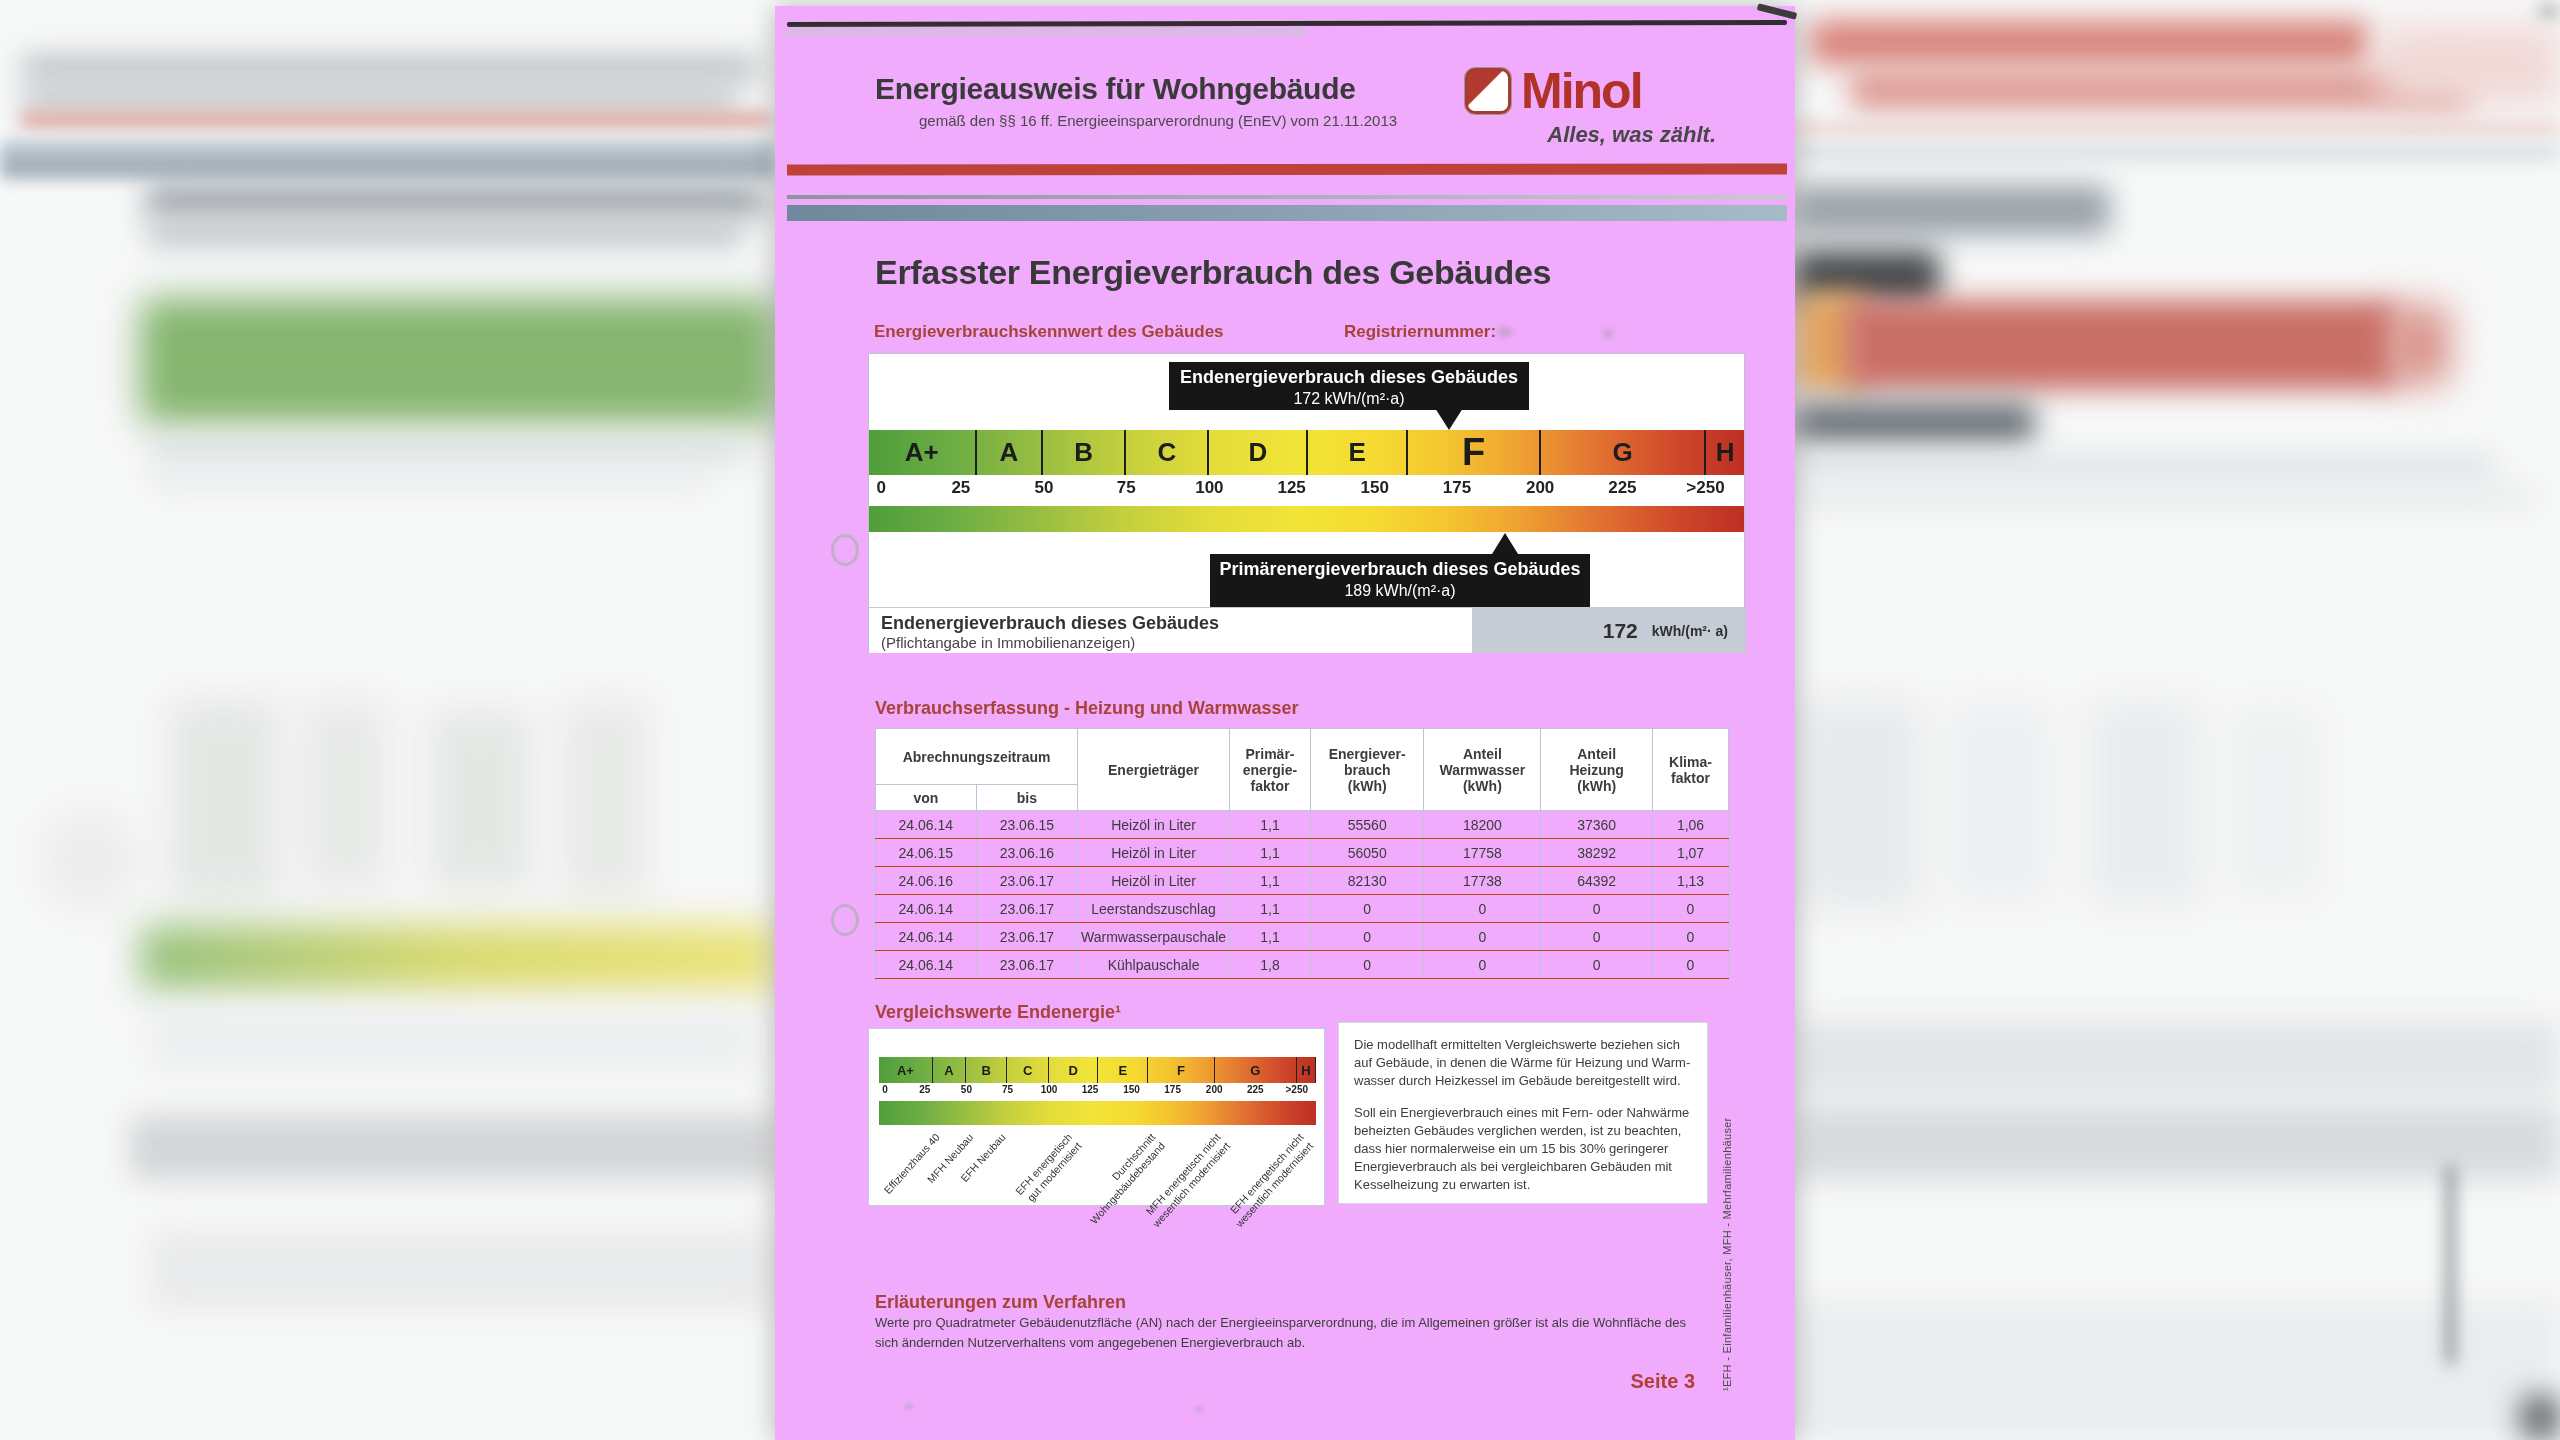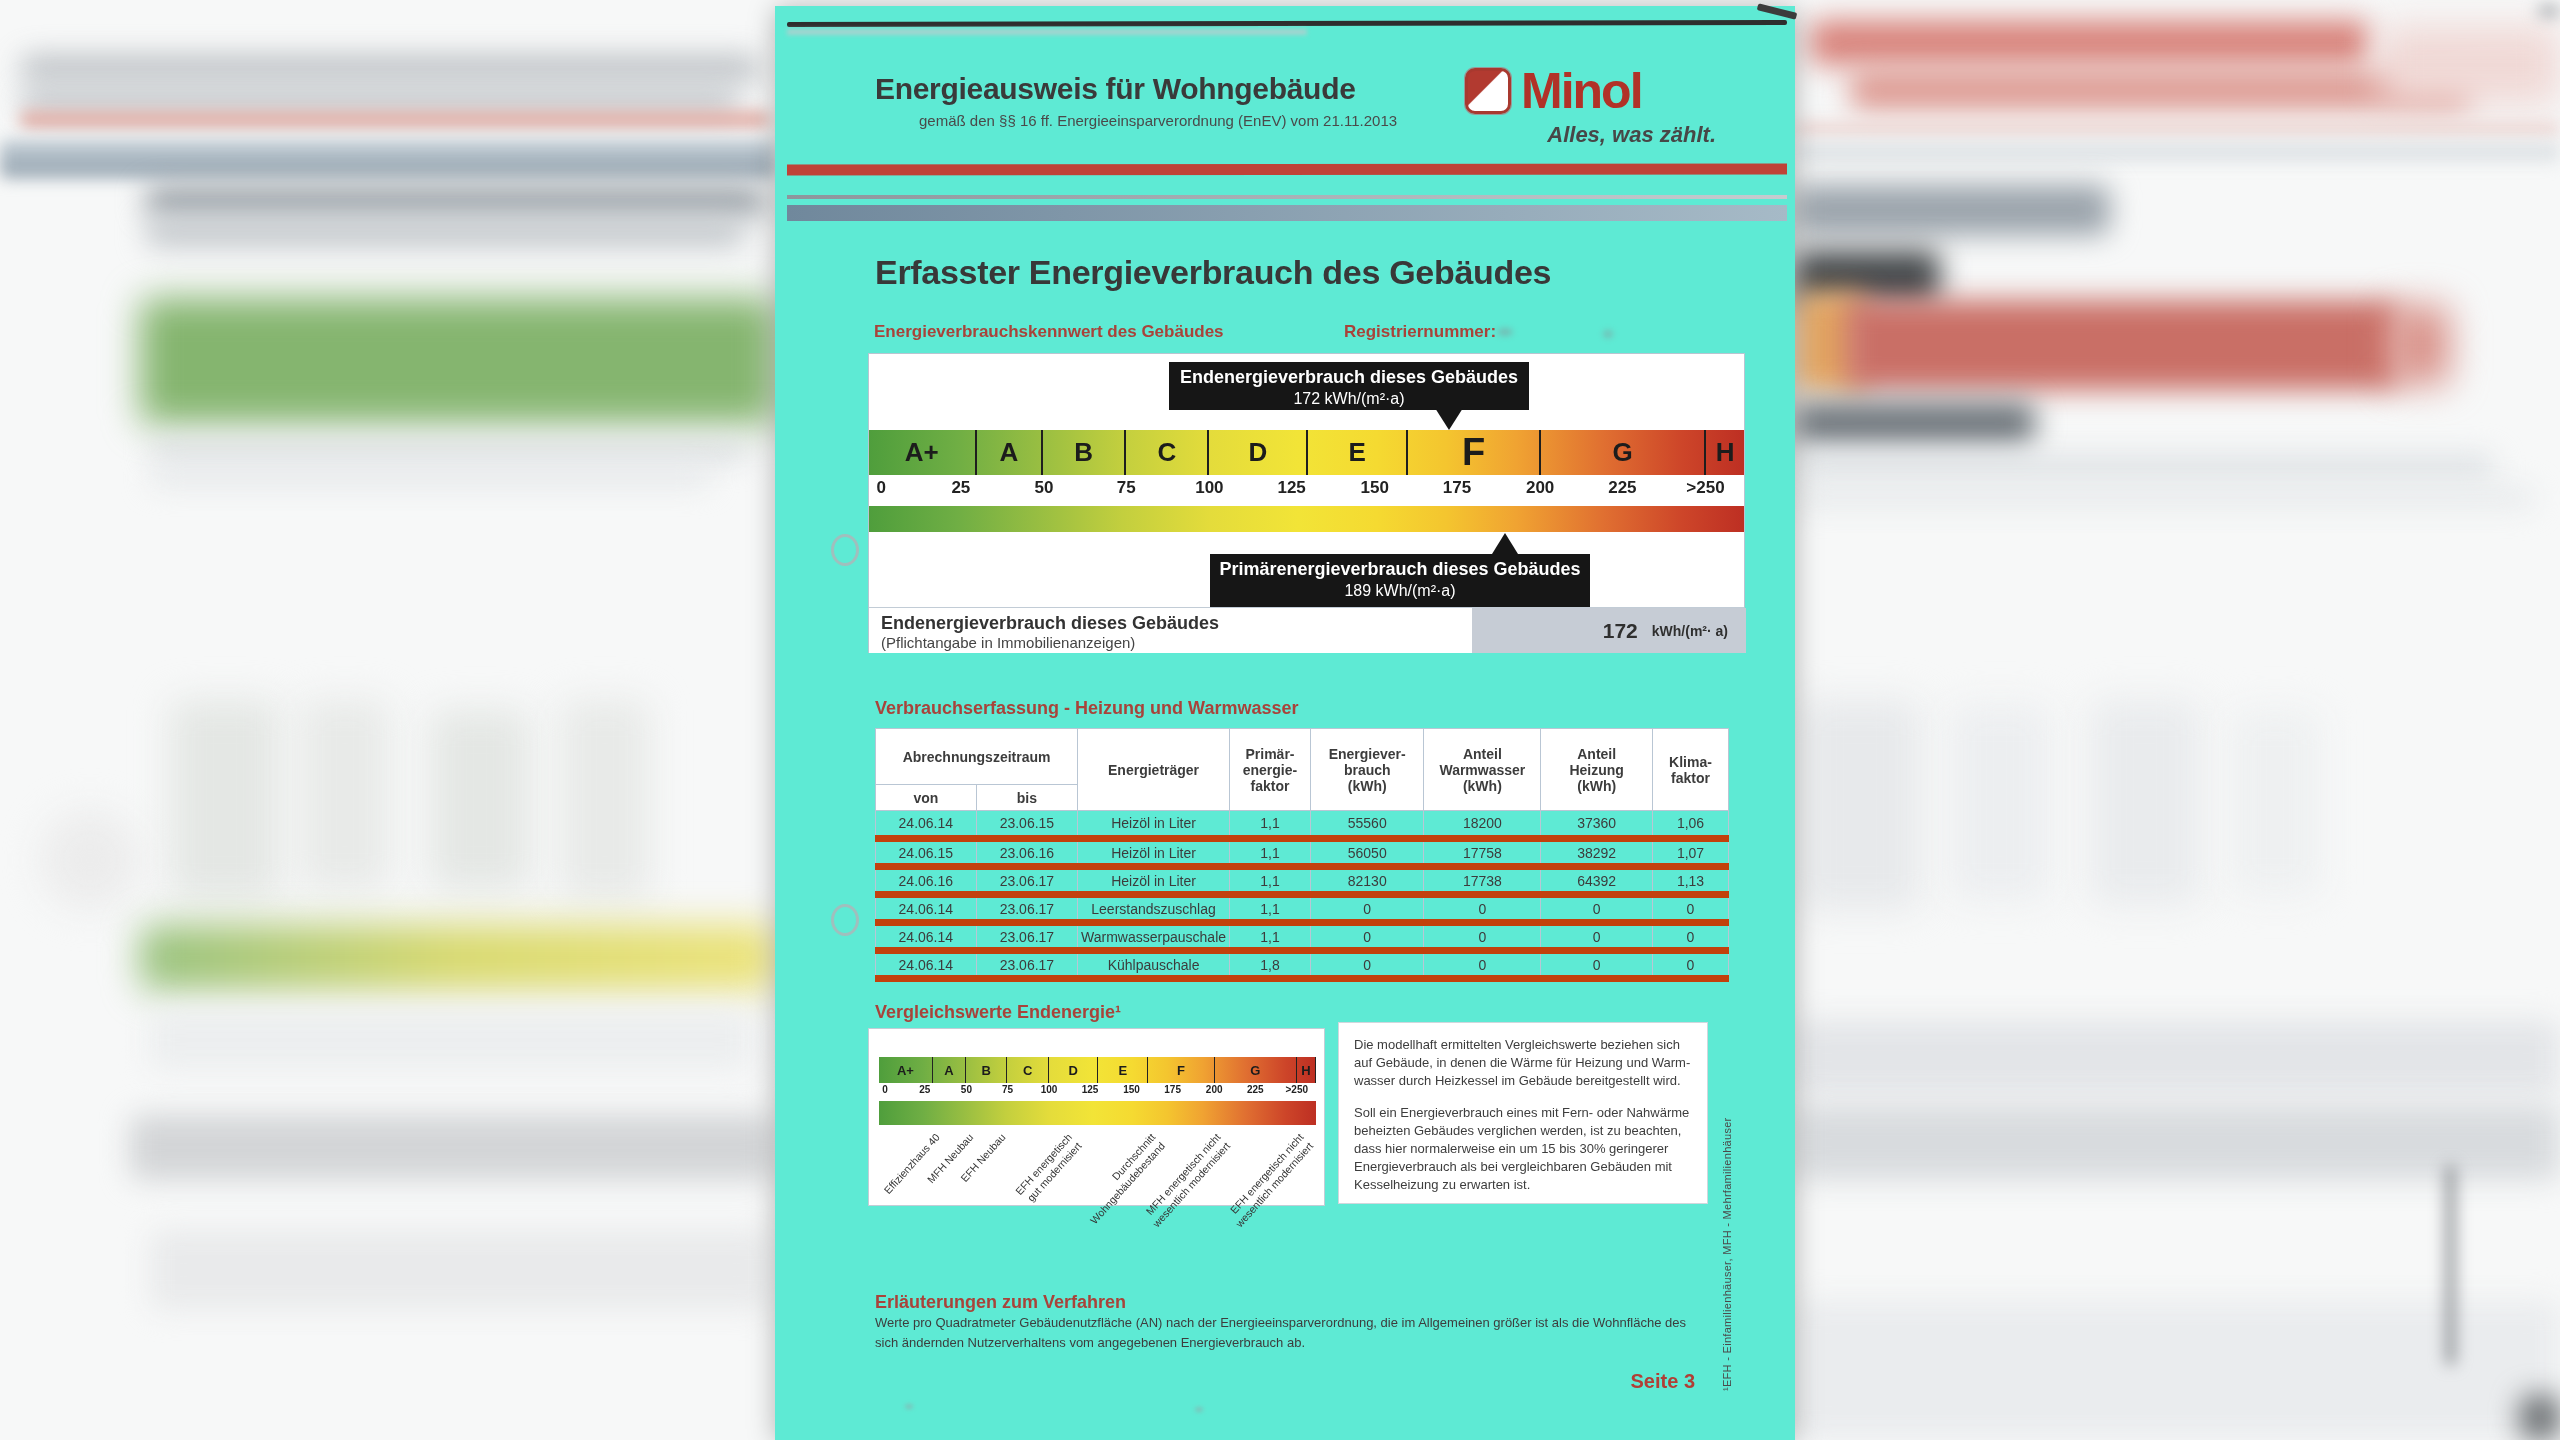--- a/index.html
+++ b/index.html
@@ -14,7 +14,7 @@
 
   
   .page { position:absolute; left:775px; top:6px; width:1020px; height:1434px;
-          background:#5eead4; box-shadow:0 2px 26px rgba(0,0,0,.28); }
+          background:#f0abfc; box-shadow:0 2px 26px rgba(0,0,0,.28); }
   .abs { position:absolute; }
 
   .scanline { left:12px; top:15px; width:1000px; height:5px; background:#2e2e2e;

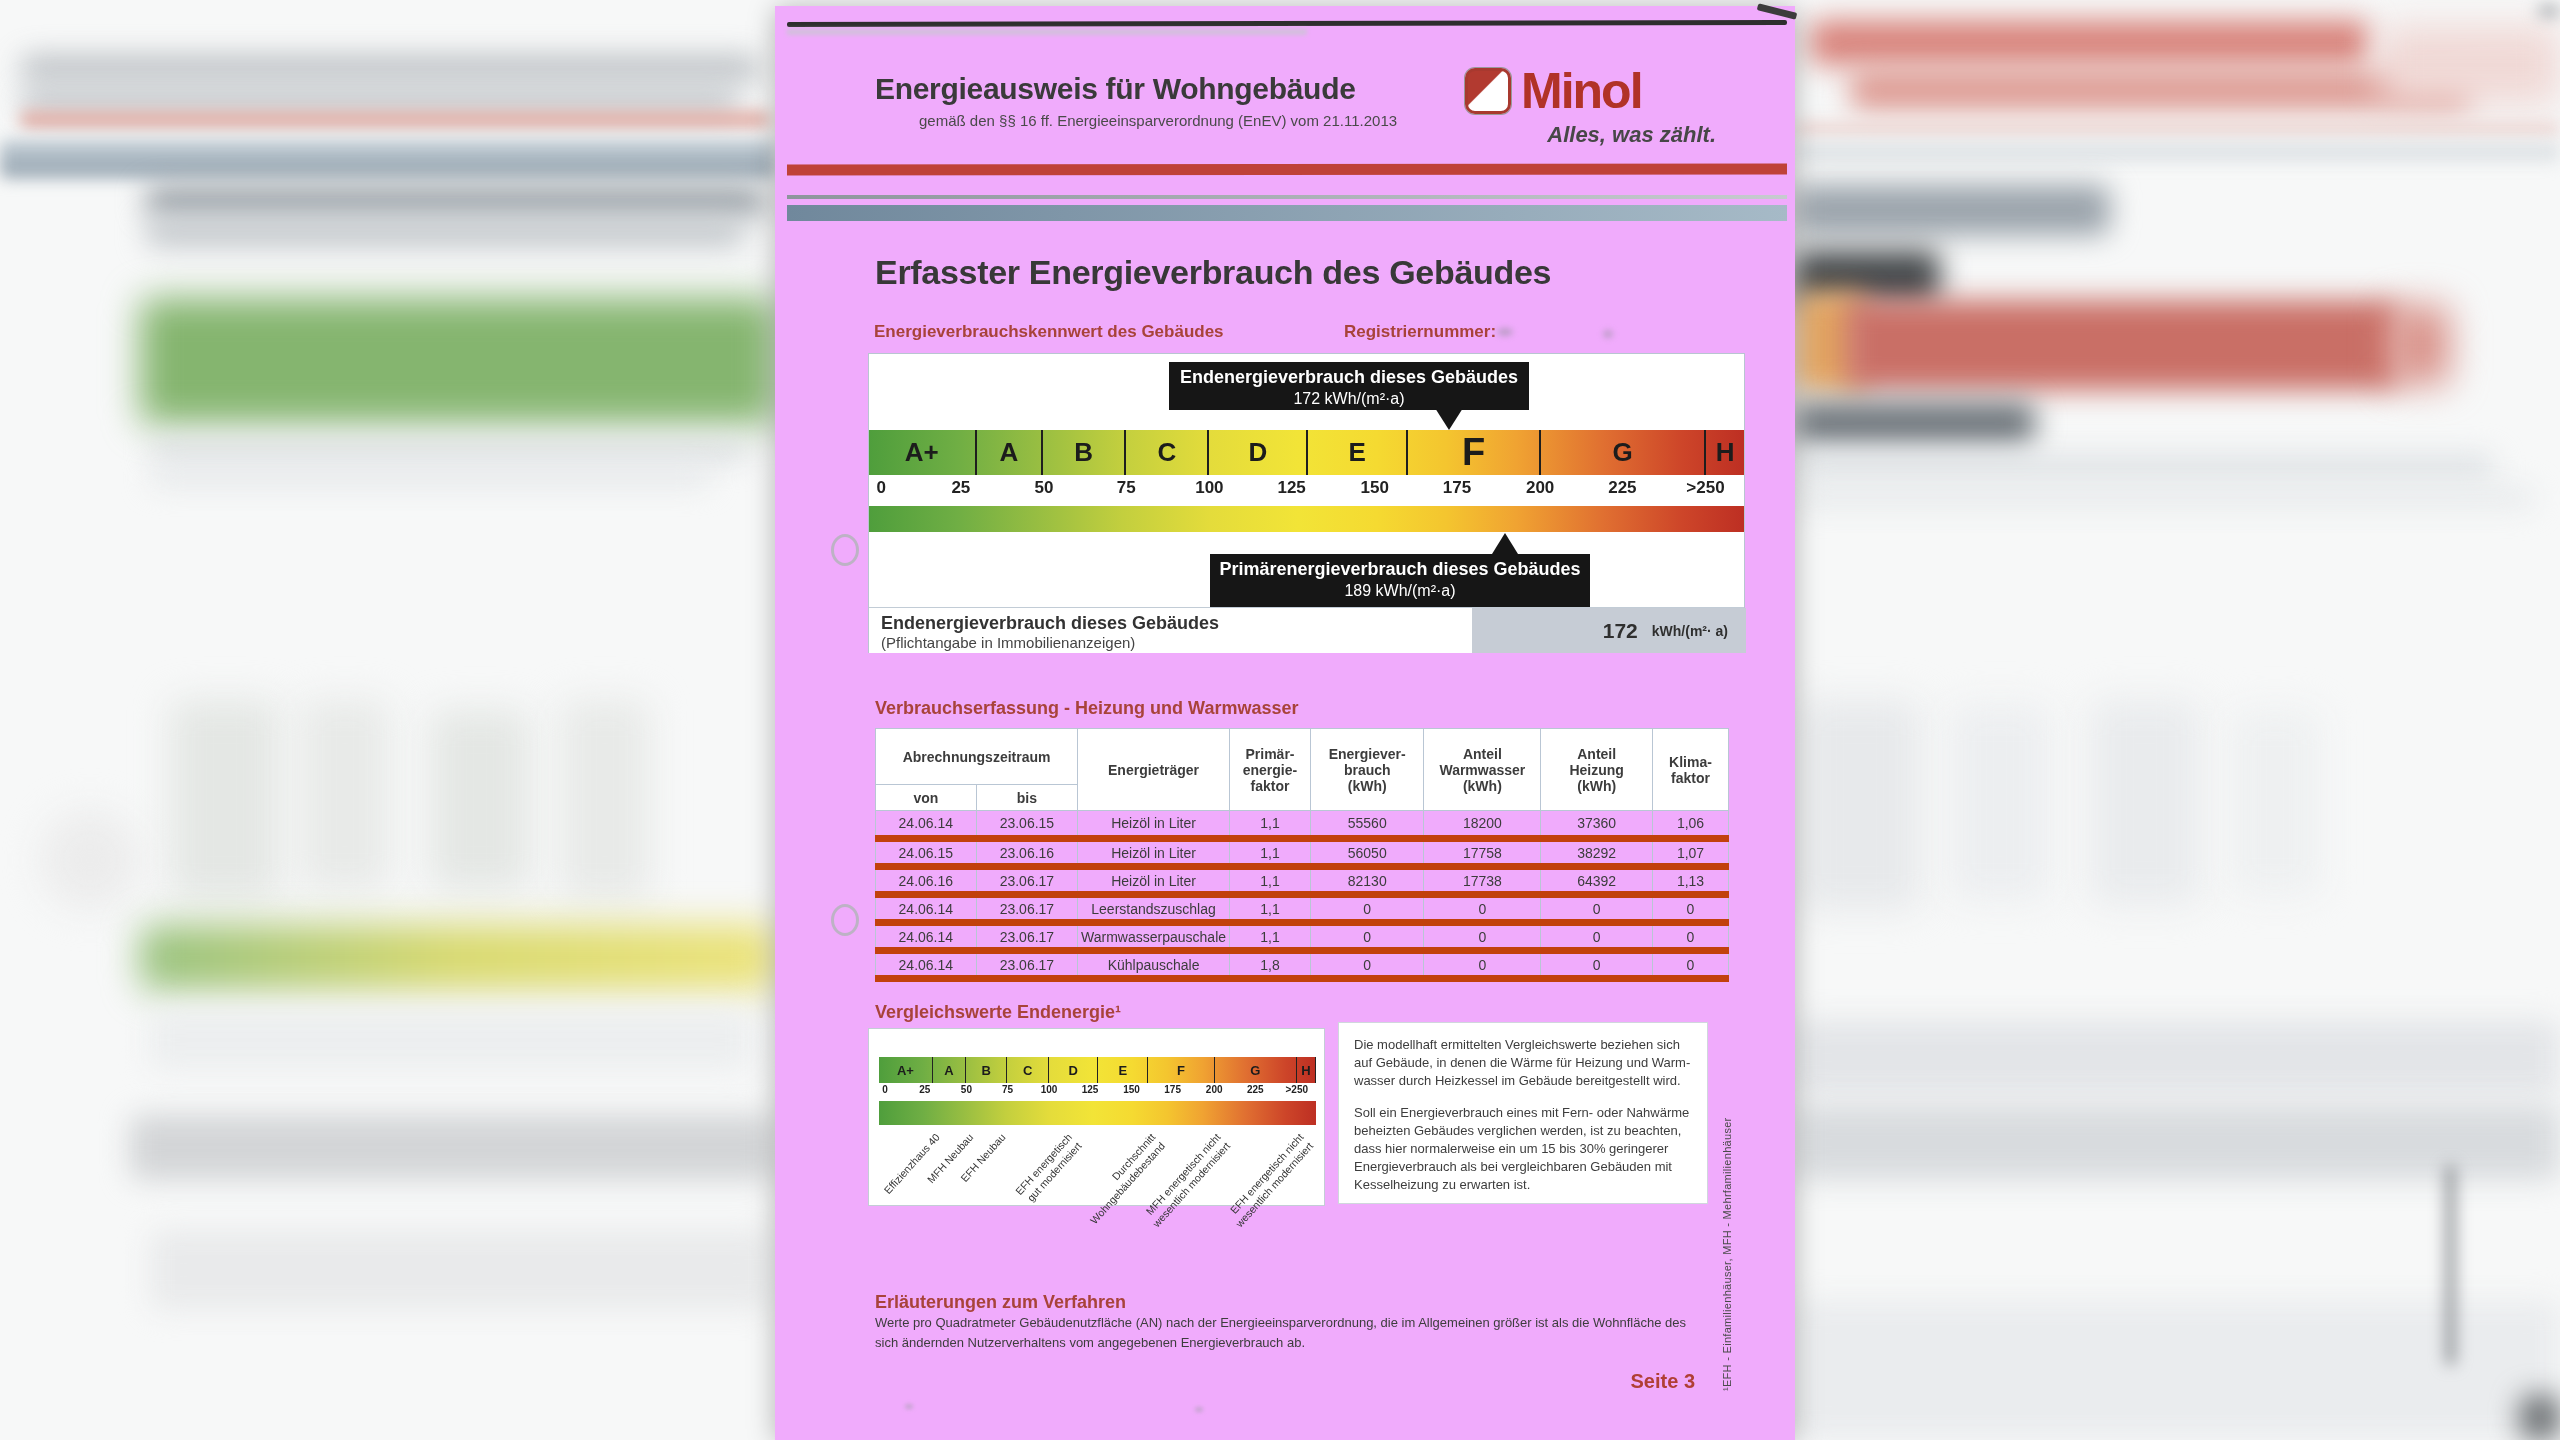--- a/index.html
+++ b/index.html
@@ -102,7 +102,7 @@
   table.consum thead tr:first-child th { height:56px; }
   table.consum thead tr:last-child th { height:26px; }
   table.consum td { font-size:14px; height:28px; border-top:1px solid #dde6ee;
-                    border-bottom:7px solid #c2410c;margin-top:48px; }
+                    border-bottom:1px solid #c2410c;margin-top:48px; }
   table.consum tr td:first-child, table.consum tr th:first-child { border-left:1px solid #b9c6d4; }
   .pre { white-space:pre-line; }
 

